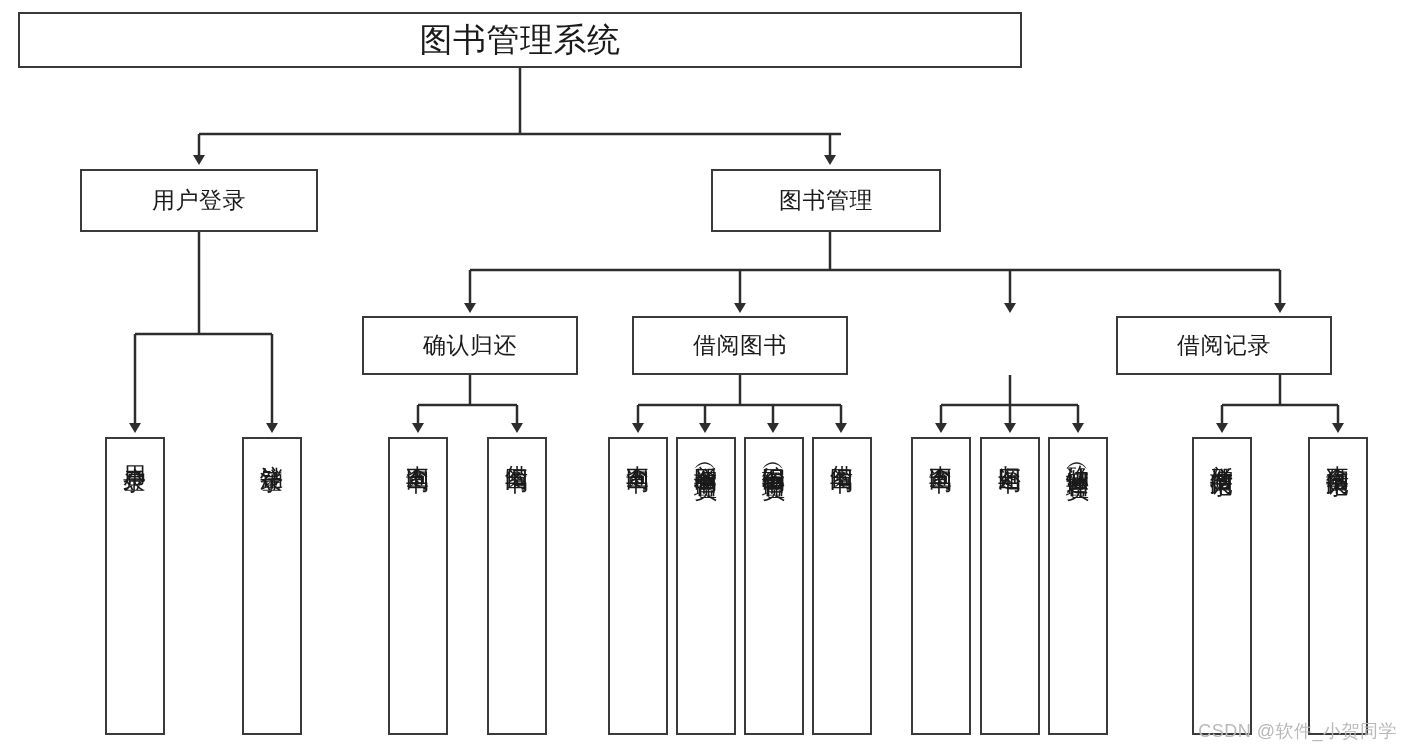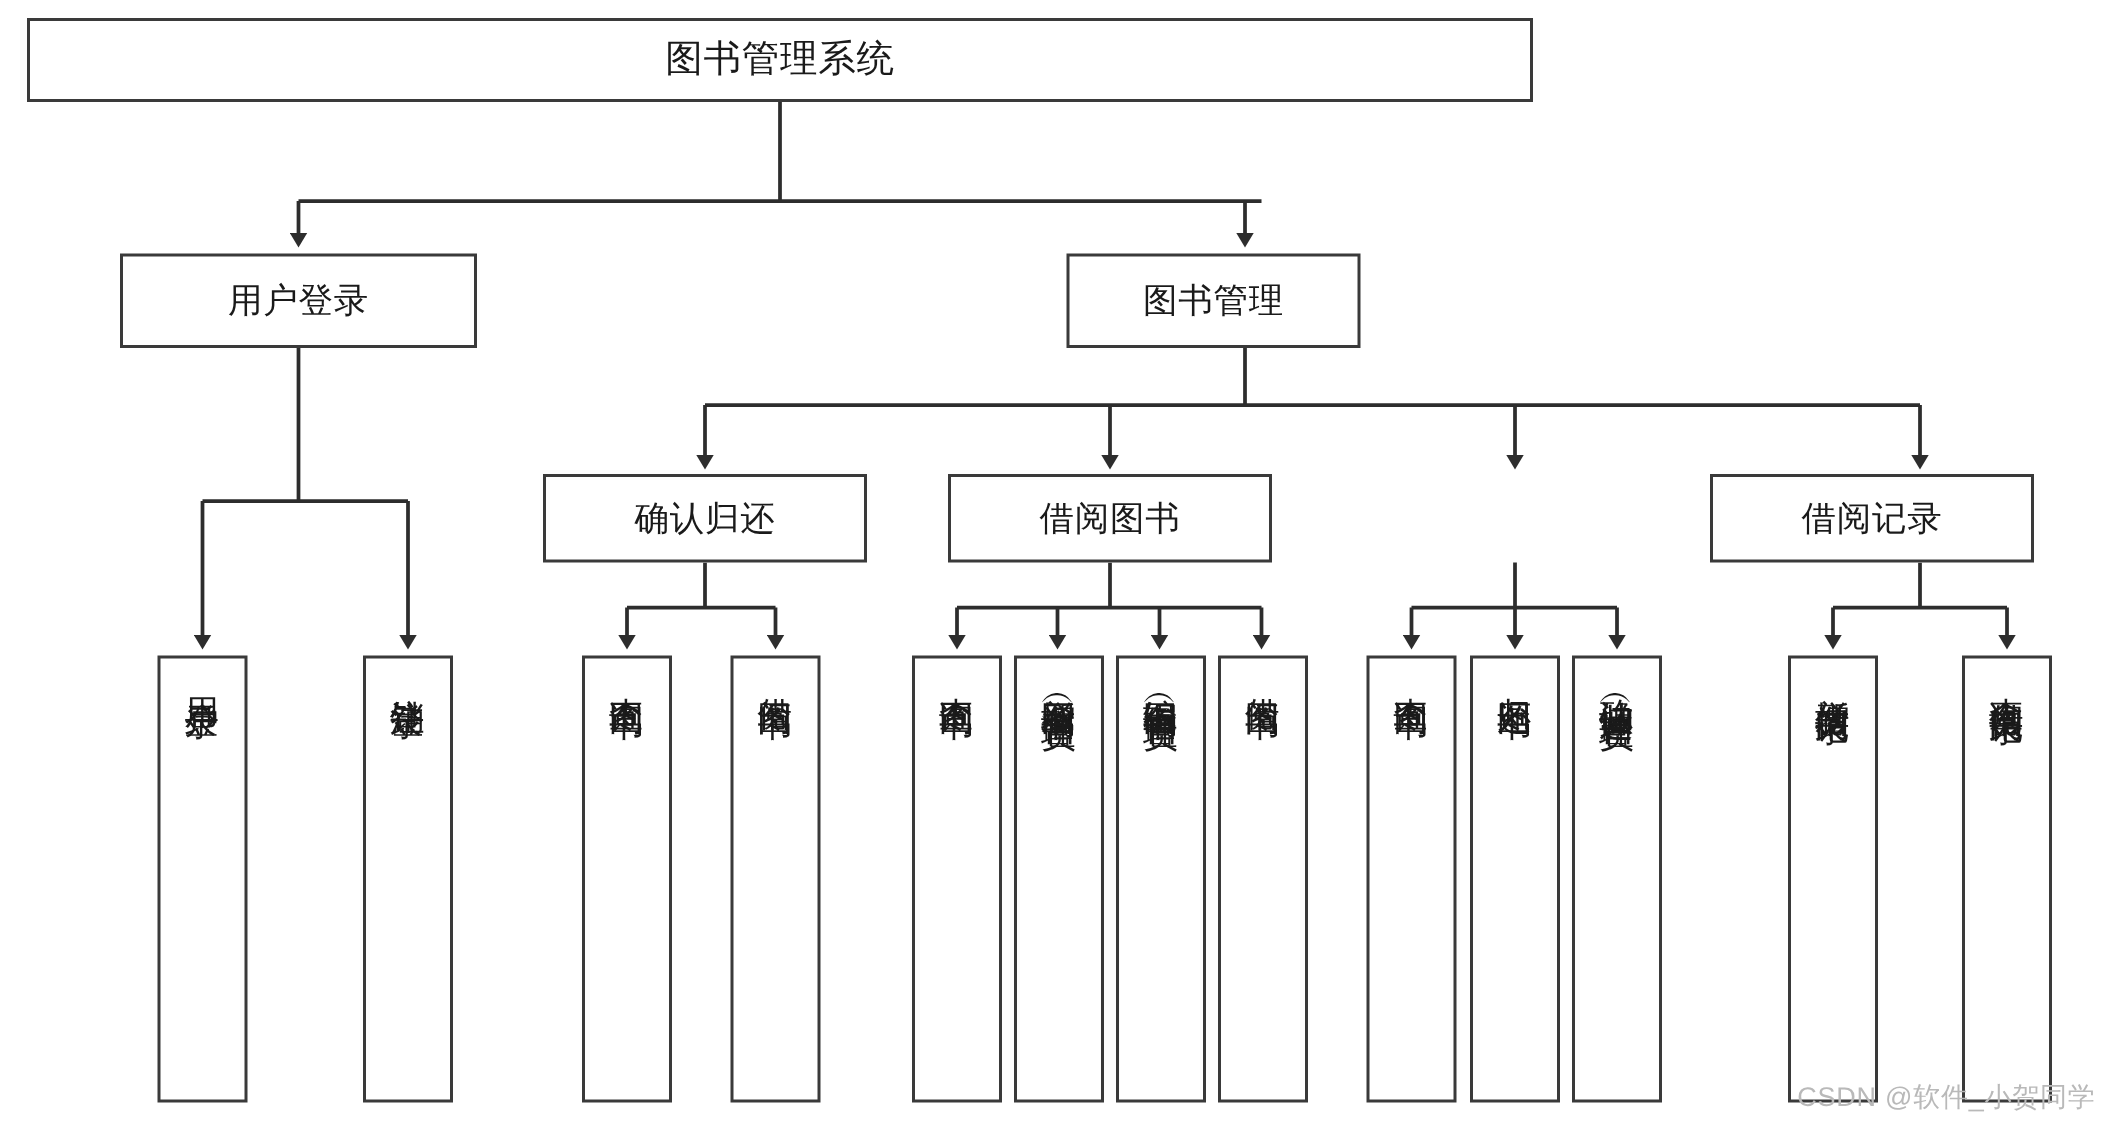--- a/index.html
+++ b/index.html
@@ -59,7 +59,7 @@
     white-space: nowrap;
   }
   .node.root .label {
-    font-size: 25px;
+    font-size: 33px;
   }
   .watermark {
     position: absolute;

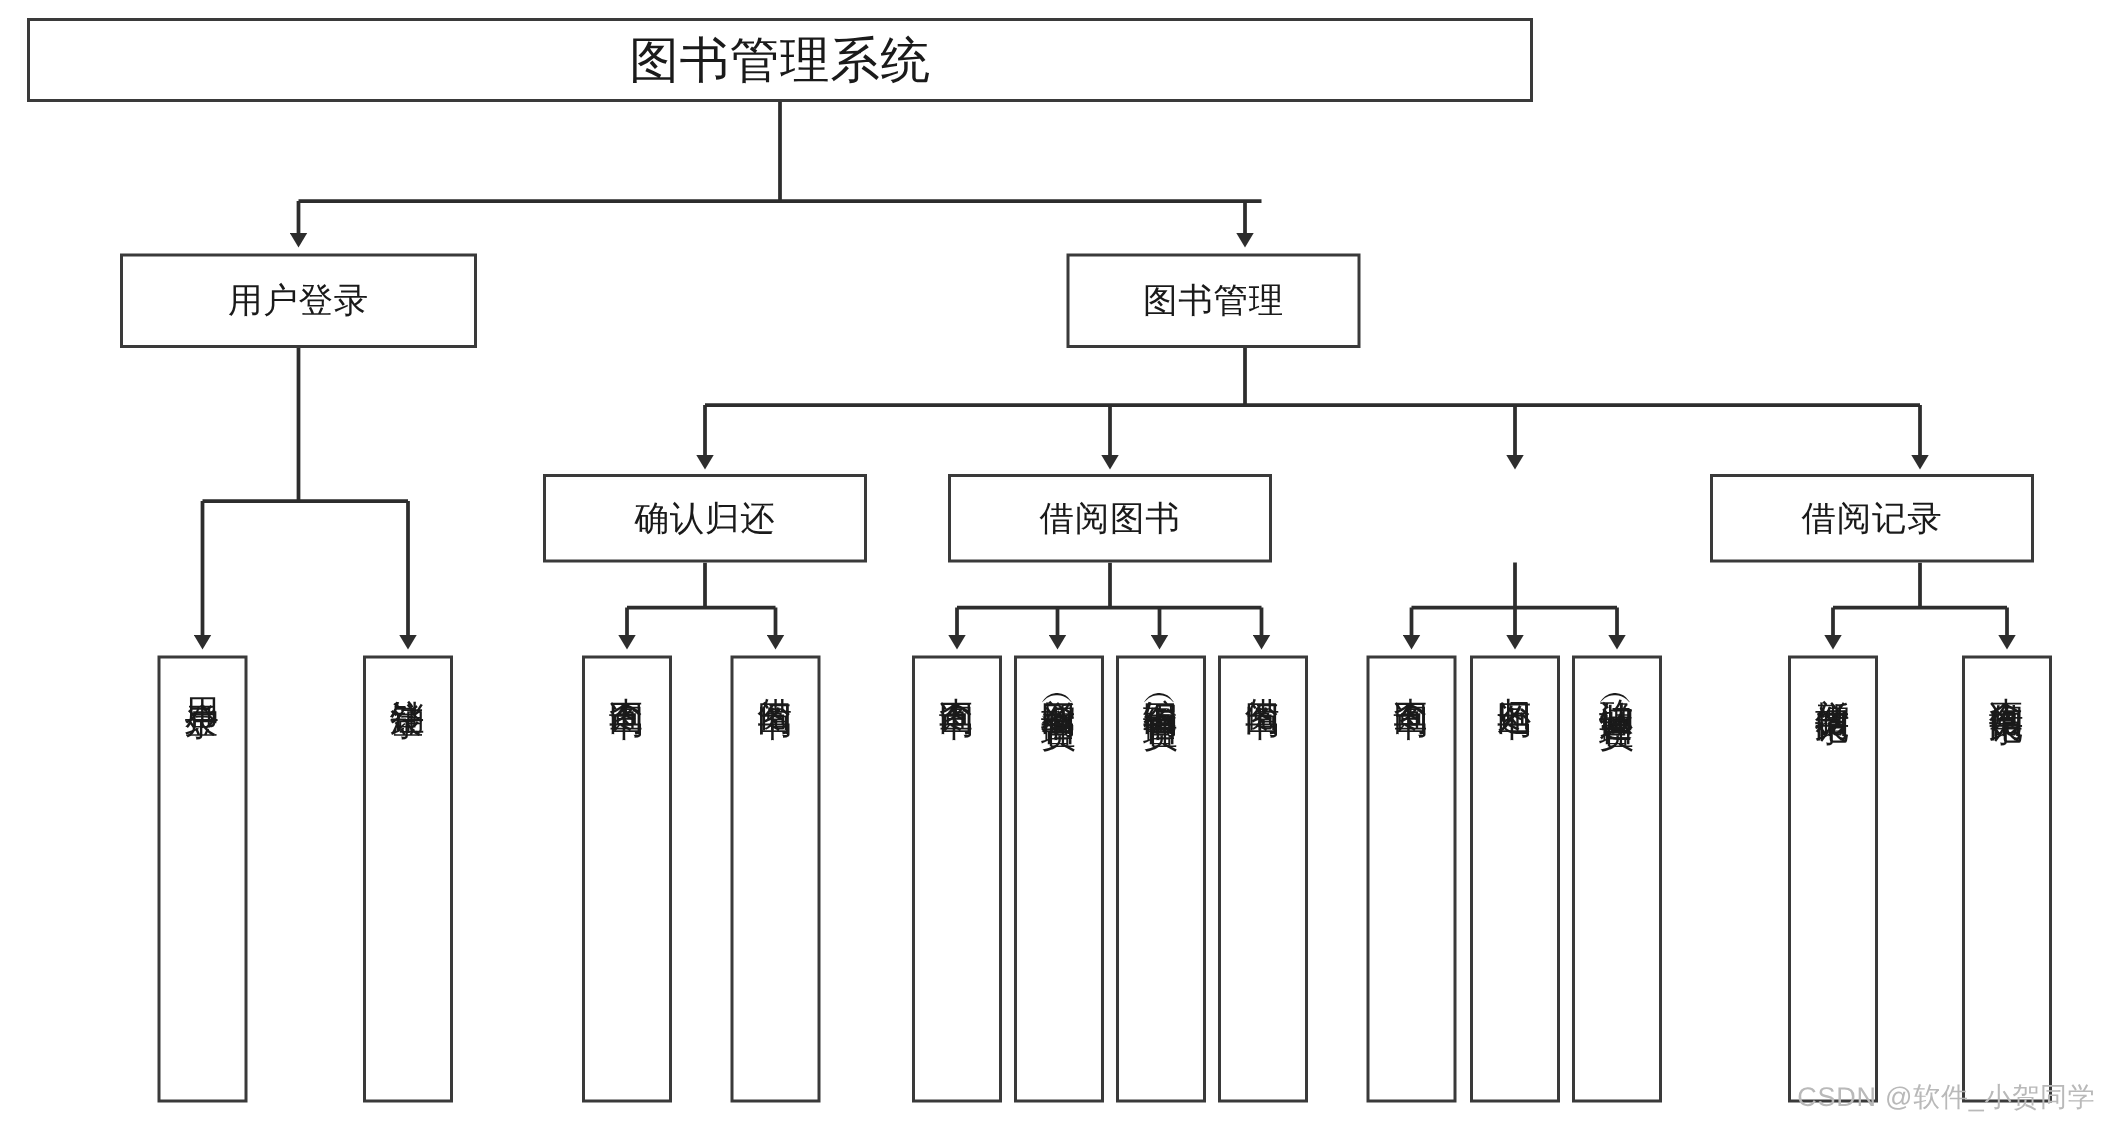--- a/index.html
+++ b/index.html
@@ -134,7 +134,7 @@
   <div class="node horiz" style="left:80px; top:169px; width:238px; height:63px;">
     <span class="label">用户登录</span>
   </div>
-  <div class="node horiz" style="left:711px; top:169px; width:196px; height:63px;">
+  <div class="node horiz" style="left:711px; top:169px; width:230px; height:63px;">
     <span class="label">图书管理</span>
   </div>
 

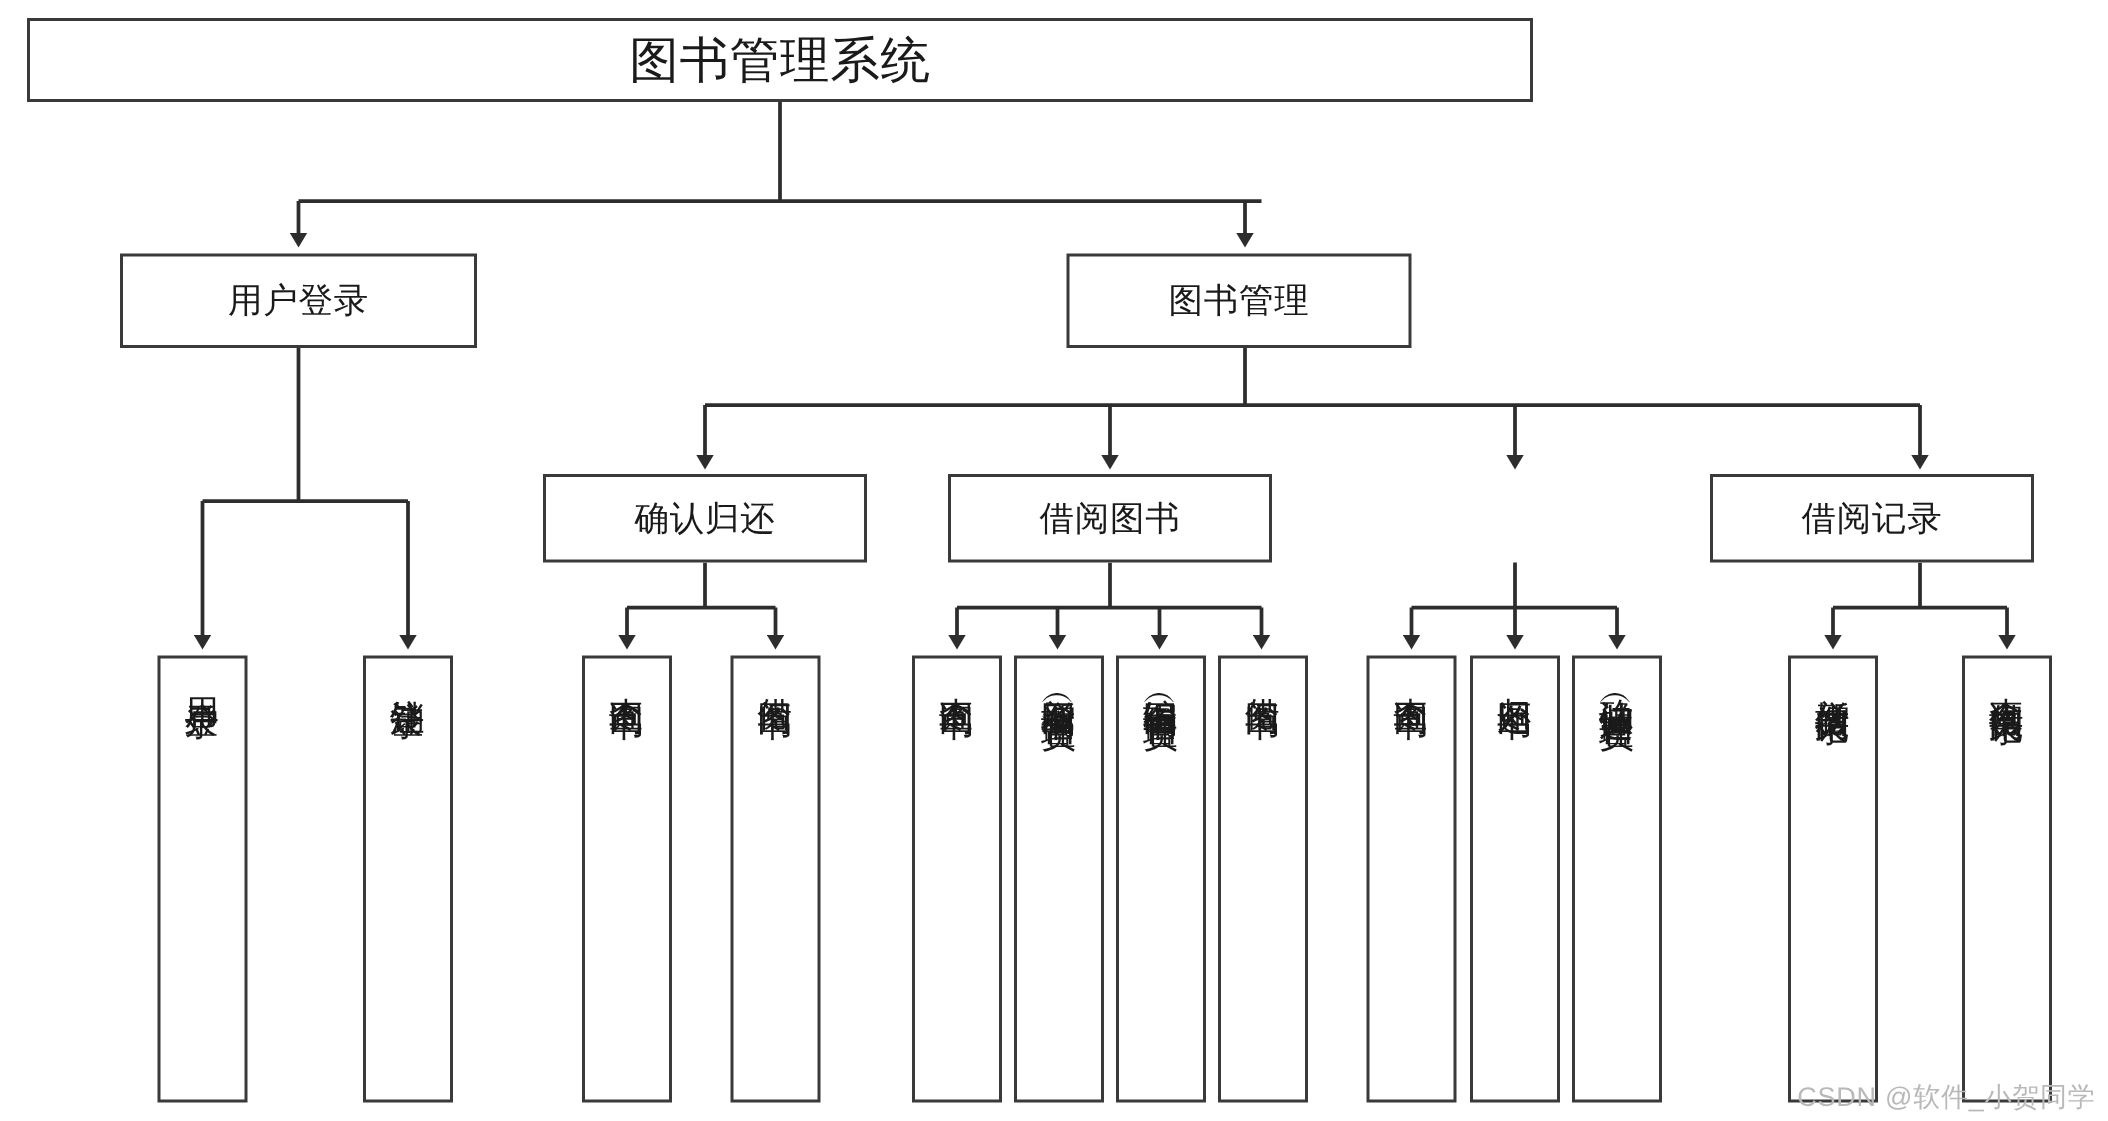--- a/index.html
+++ b/index.html
@@ -144,7 +144,7 @@
   <div class="node horiz" style="left:632px; top:316px; width:216px; height:59px;">
     <span class="label">借阅图书</span>
   </div>
-  <div class="node horiz" style="left:1140px; top:316px; width:216px; height:59px;">
+  <div class="node horiz" style="left:1116px; top:316px; width:216px; height:59px;">
     <span class="label">借阅记录</span>
   </div>
 

